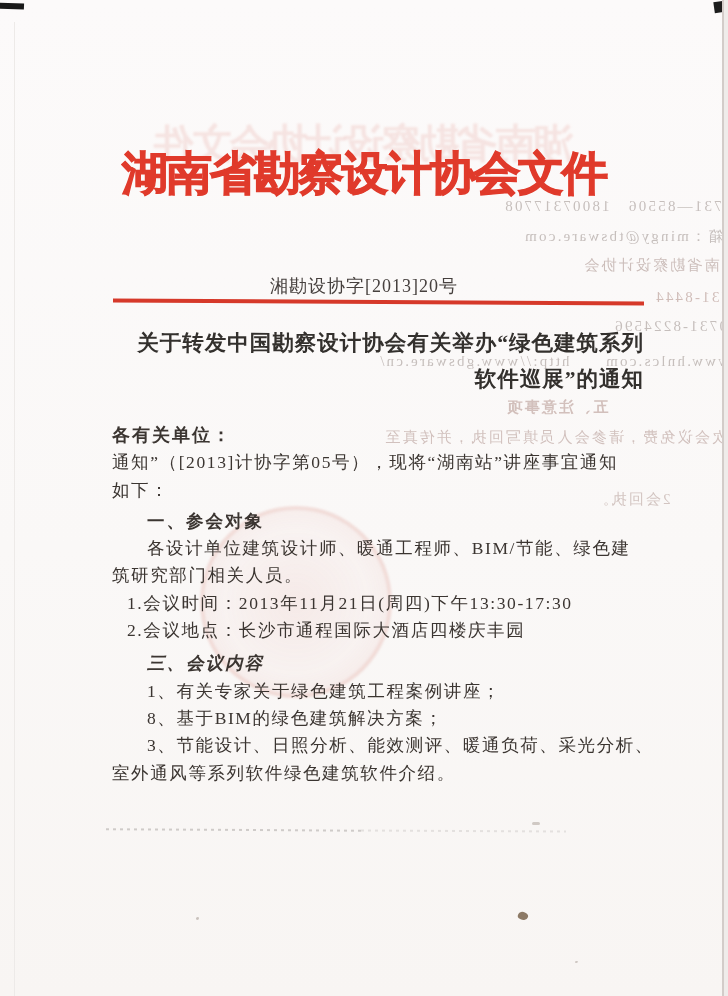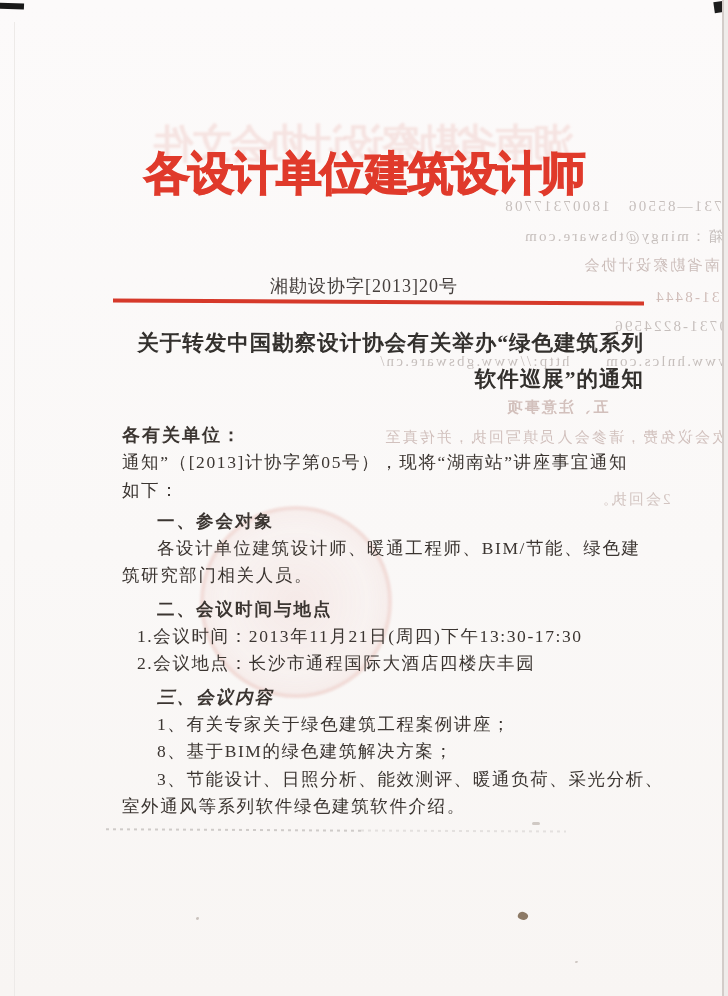--- a/index.html
+++ b/index.html
@@ -104,7 +104,7 @@
   <div class="dash d1"></div>
   <div class="dash d2"></div>
 
-  <h1 class="org-title">各设计单位建筑设计师</h1>
+  <h1 class="org-title">湖南省勘察设计协会文件</h1>
   <div class="doc-number">湘勘设协字[2013]20号</div>
   <div class="red-rule"></div>
   <div class="subject">

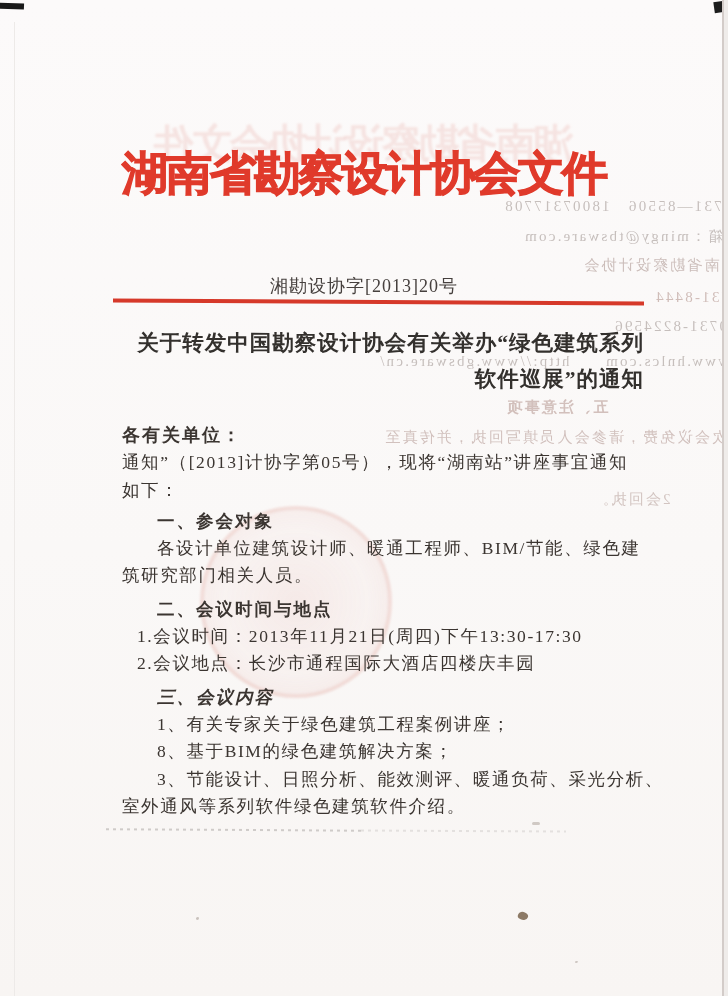--- a/index.html
+++ b/index.html
@@ -65,7 +65,7 @@
     position:absolute;left:112px;top:422px;width:536px;z-index:2;
     font-size:17.5px;line-height:27.3px;color:#3b3531;letter-spacing:1.6px;
   }
-  .line{white-space:nowrap;margin-left:10px;}
+  .line{white-space:nowrap;}
   .salutation{font-weight:bold;font-size:18px;letter-spacing:2px;}
   .ind{padding-left:35px;}
   .num{padding-left:15px;}

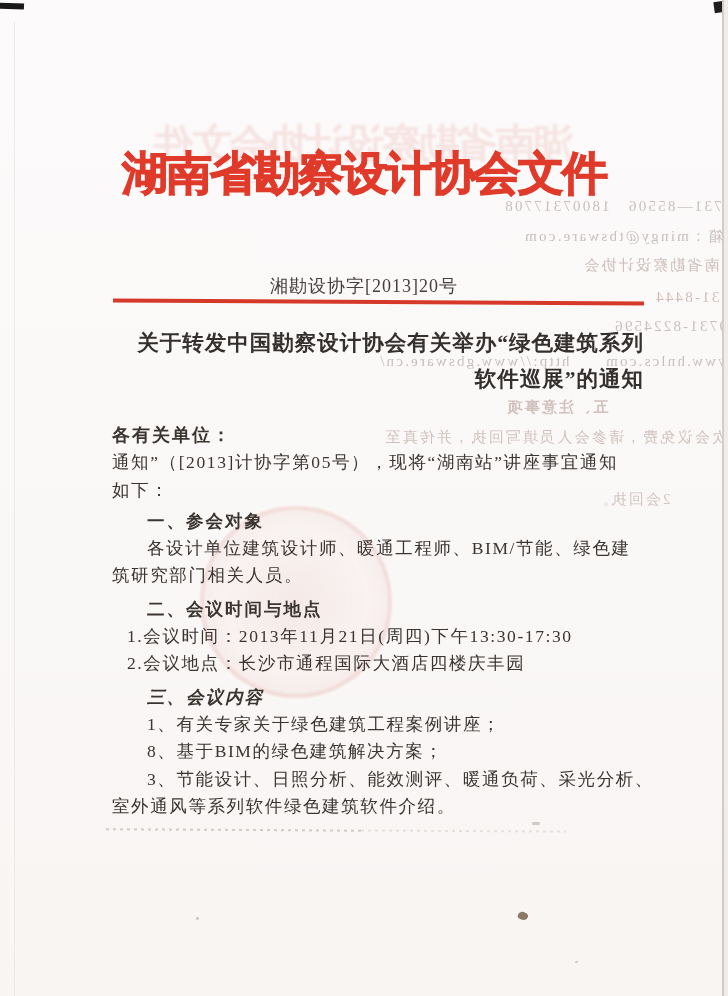--- a/index.html
+++ b/index.html
@@ -121,7 +121,6 @@
     <div class="line ind">各设计单位建筑设计师、暖通工程师、BIM/节能、绿色建</div>
     <div class="line">筑研究部门相关人员。</div>
 
-    <div class="line heading h2">二、会议时间与地点</div>
     <div class="line num">1.会议时间：2013年11月21日(周四)下午13:30-17:30</div>
     <div class="line num">2.会议地点：长沙市通程国际大酒店四楼庆丰园</div>
 

